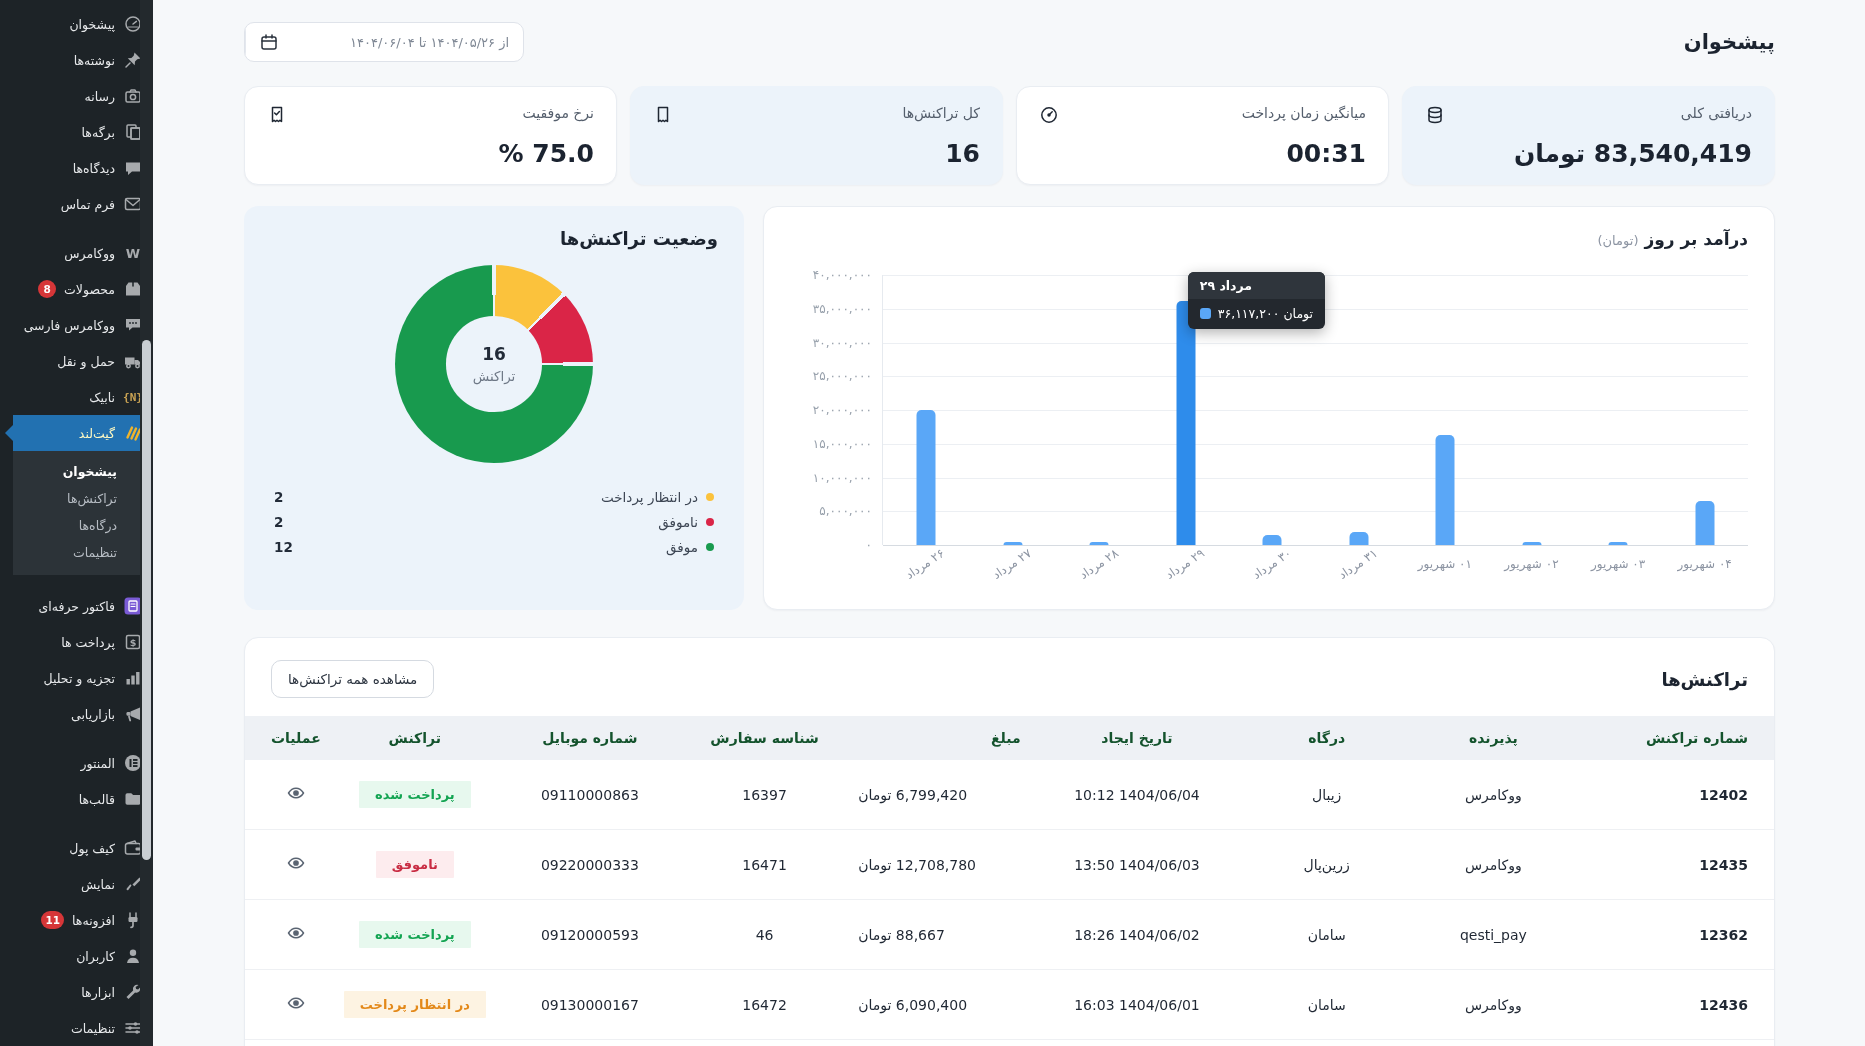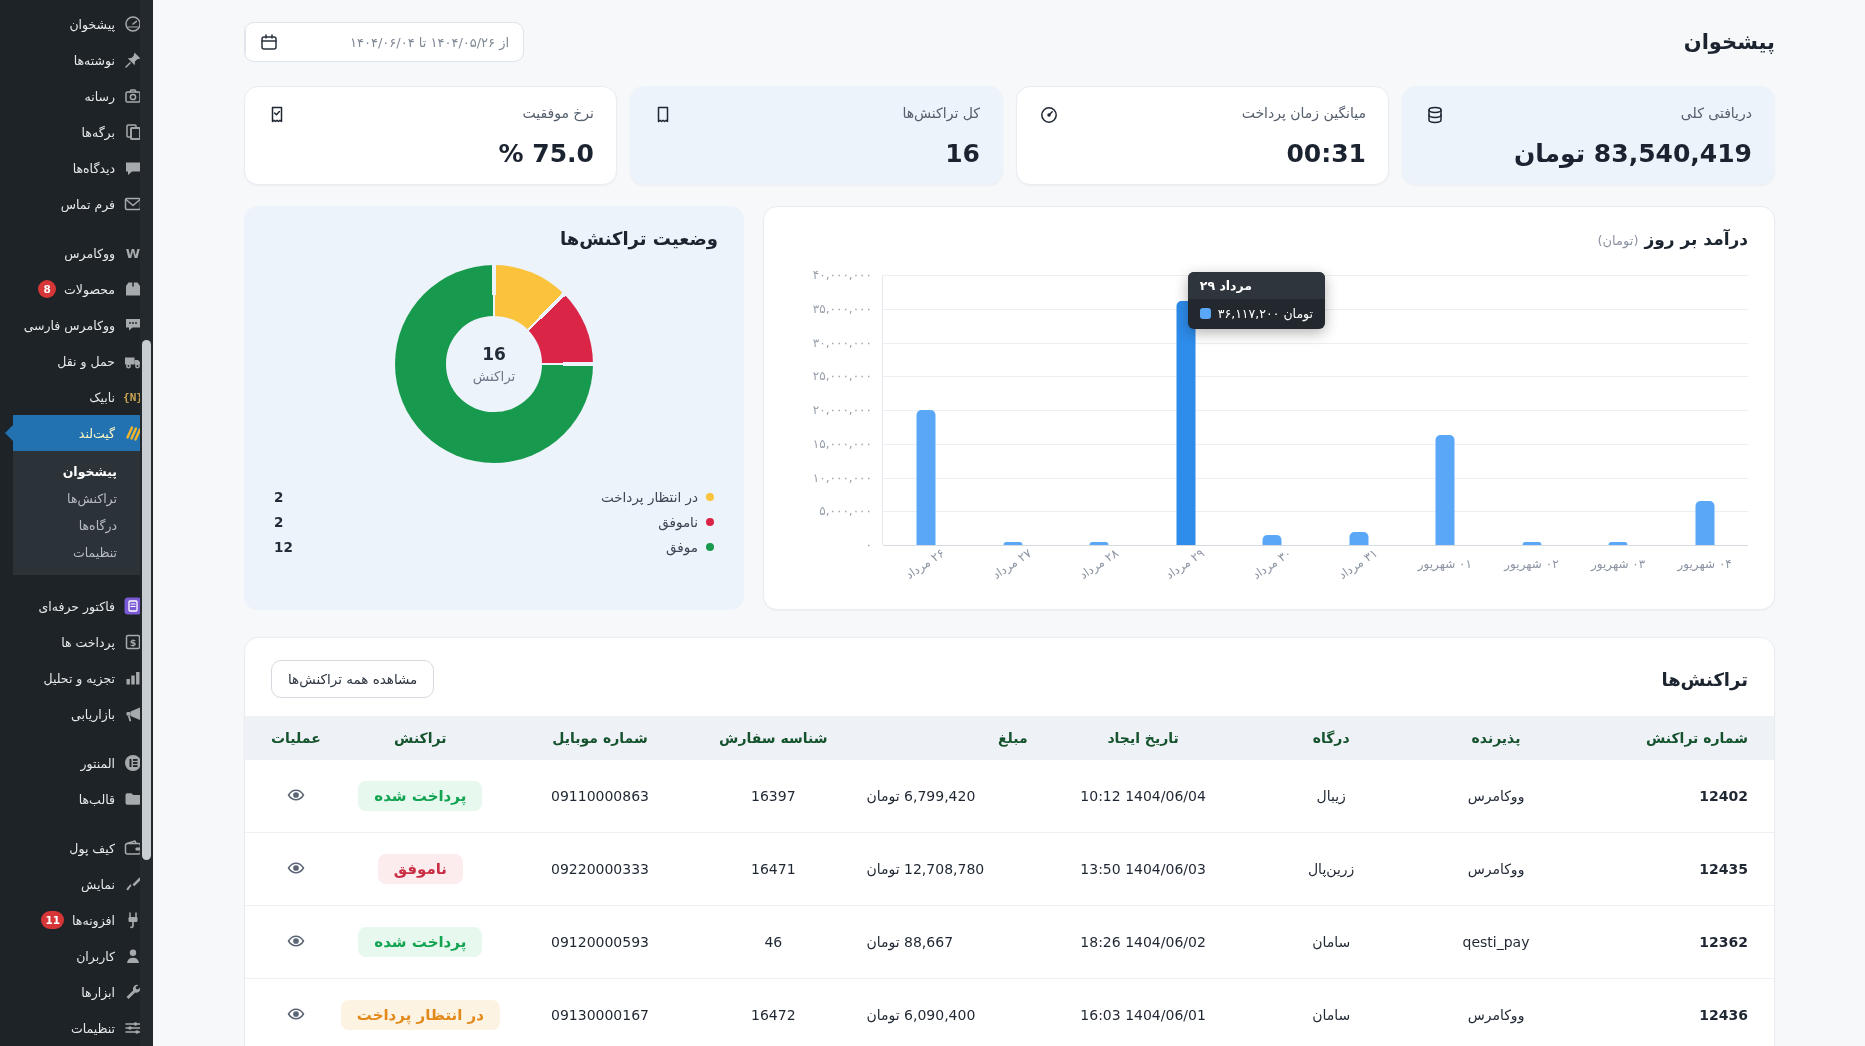--- a/index.html
+++ b/index.html
@@ -85,7 +85,7 @@
   td.c-id { text-align:right; padding-right:26px; font-weight:600; }
   td.c-amount { text-align:left; }
   td.c-ops { padding-left:26px; }
-  .badge { display:inline-block; font-size:15px; font-weight:700; padding:6px 16px; border-radius:8px; }
+  .badge { display:inline-block; font-size:13px; font-weight:700; padding:6px 16px; border-radius:1px; }
   .badge.paid { background:#e7f8ee; color:#13a452; }
   .badge.failed { background:#fdecee; color:#c92d44; }
   .badge.pending { background:#fdf3e2; color:#e3891a; }

